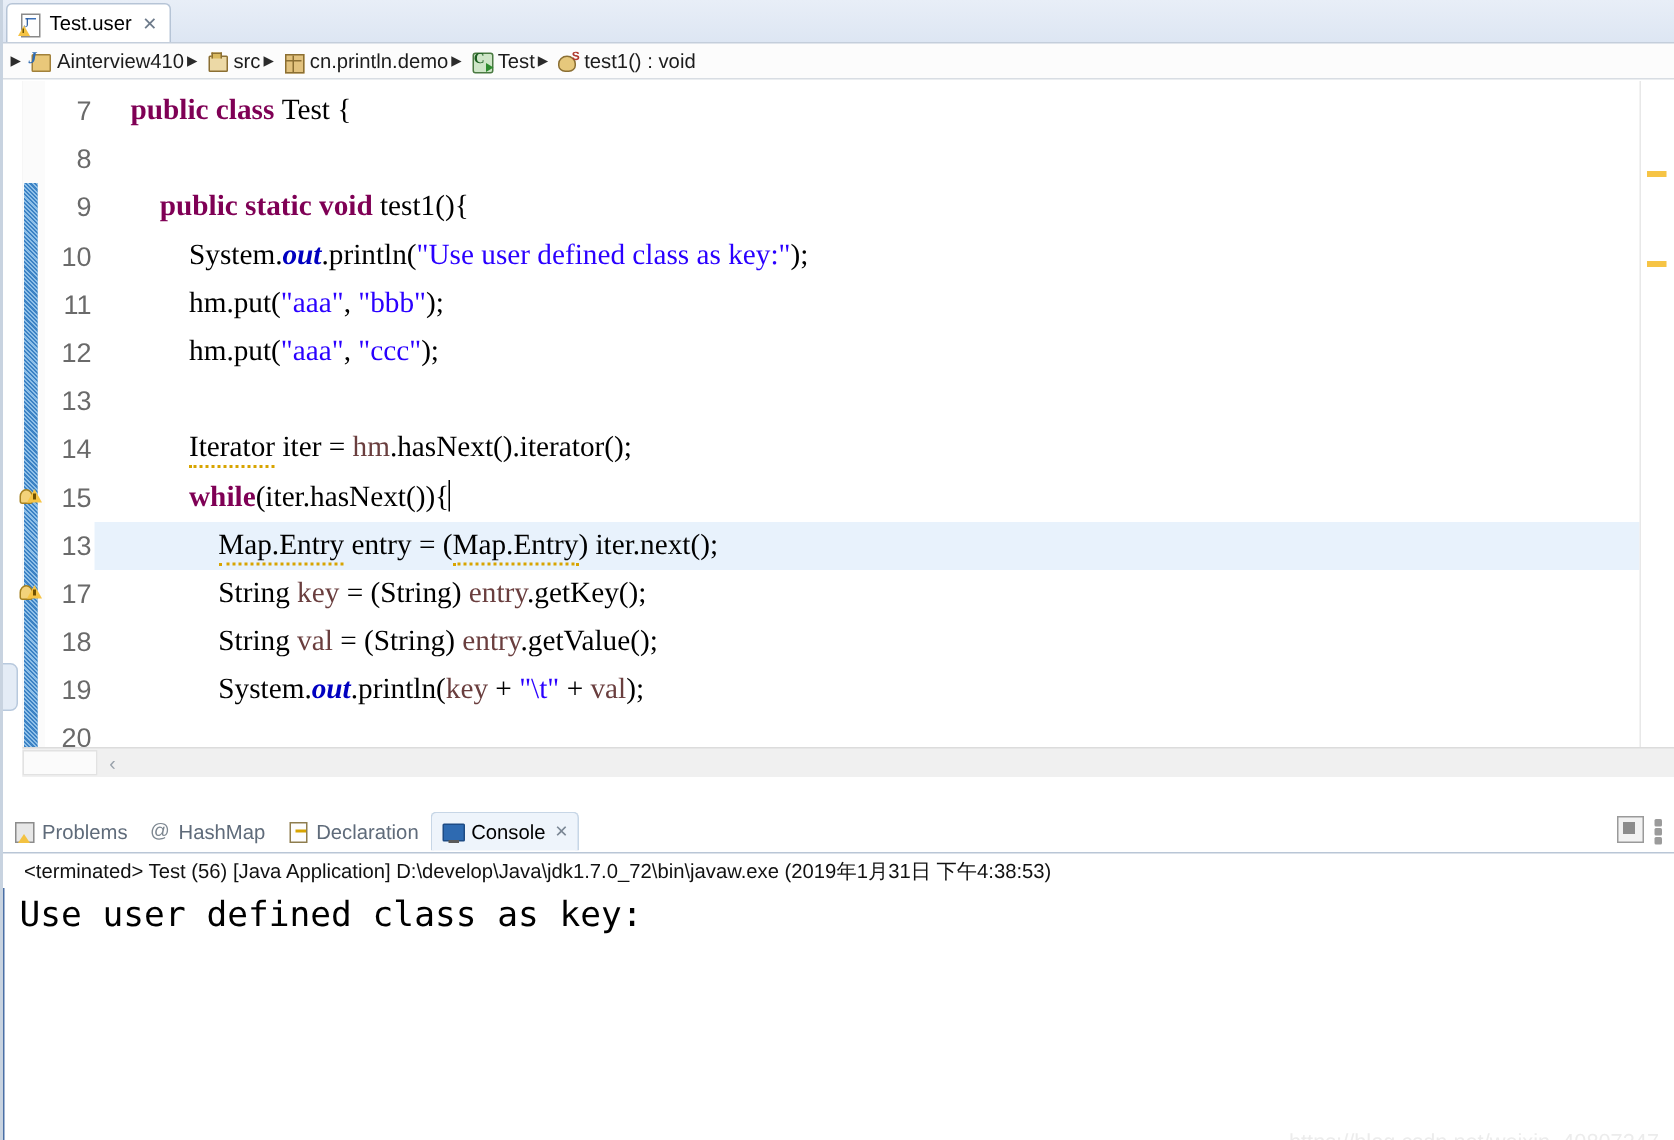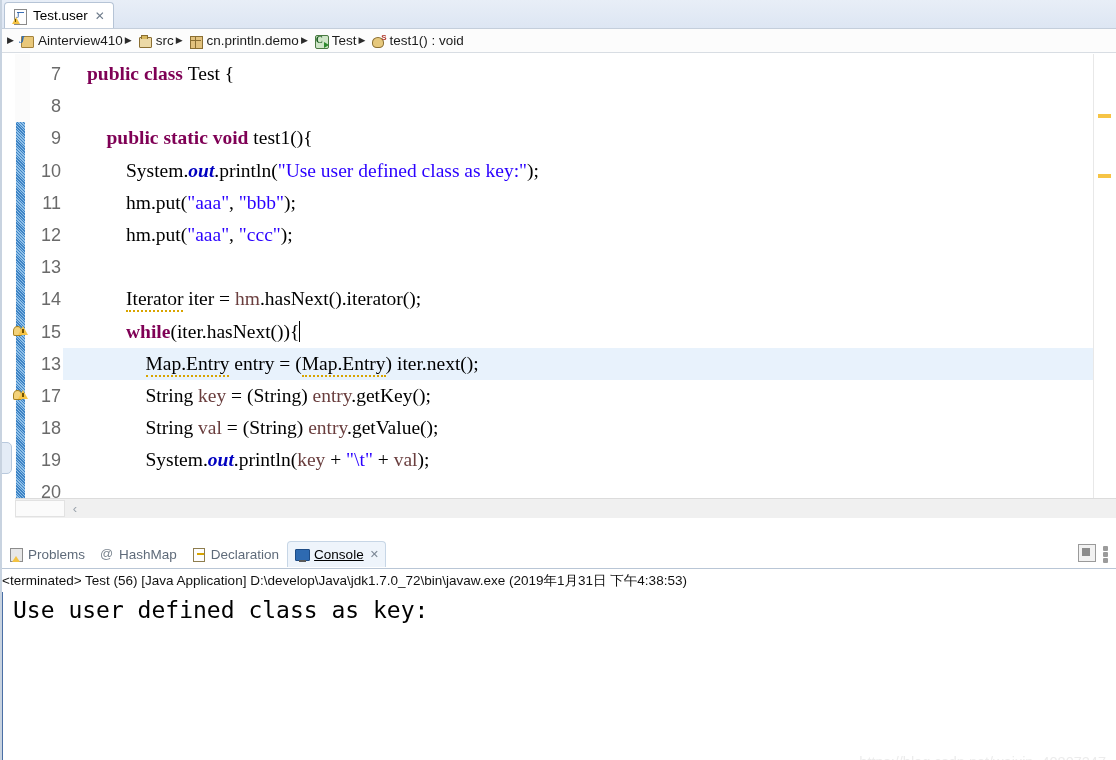--- a/index.html
+++ b/index.html
@@ -266,7 +266,7 @@
     border-radius: 4px 4px 0 0;
   }
   .ptab-label { font-size: 13.5px; color: #5f6b7a; white-space: nowrap; }
-  .ptab.active .ptab-label { color: #000000; text-decoration: underline; }
+  .ptab.active .ptab-label { color: #000000; }
   .ptab-ico { width: 16px; height: 16px; position: relative; margin-right: 4px; flex: none; }
   .ptab-close { margin-left: 6px; font-size: 11px; color: #7a8694; }
 

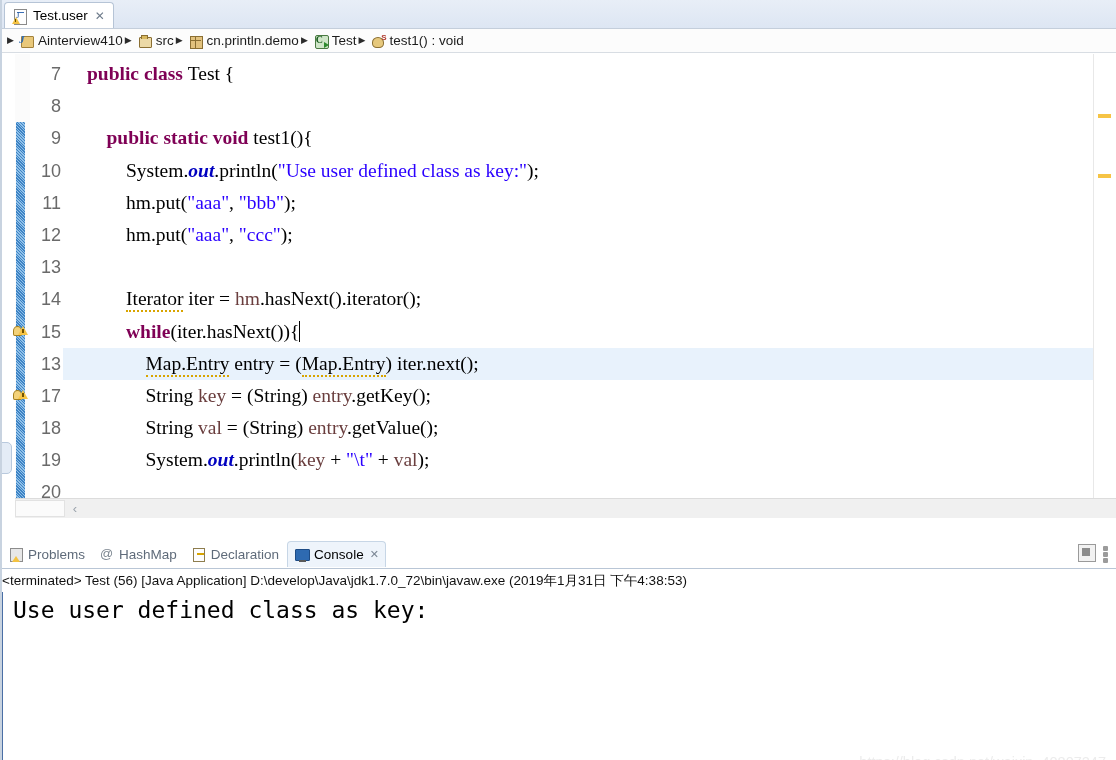--- a/index.html
+++ b/index.html
@@ -323,7 +323,7 @@
     border-top: 1px solid #b9c6d6;
     background: #ffffff;
     display: flex; align-items: center;
-    padding-left: 2px; box-sizing: border-box;
+    padding-left: 16px; box-sizing: border-box;
   }
   .console-head-text {
     font-size: 13.5px; color: #111; white-space: nowrap;

